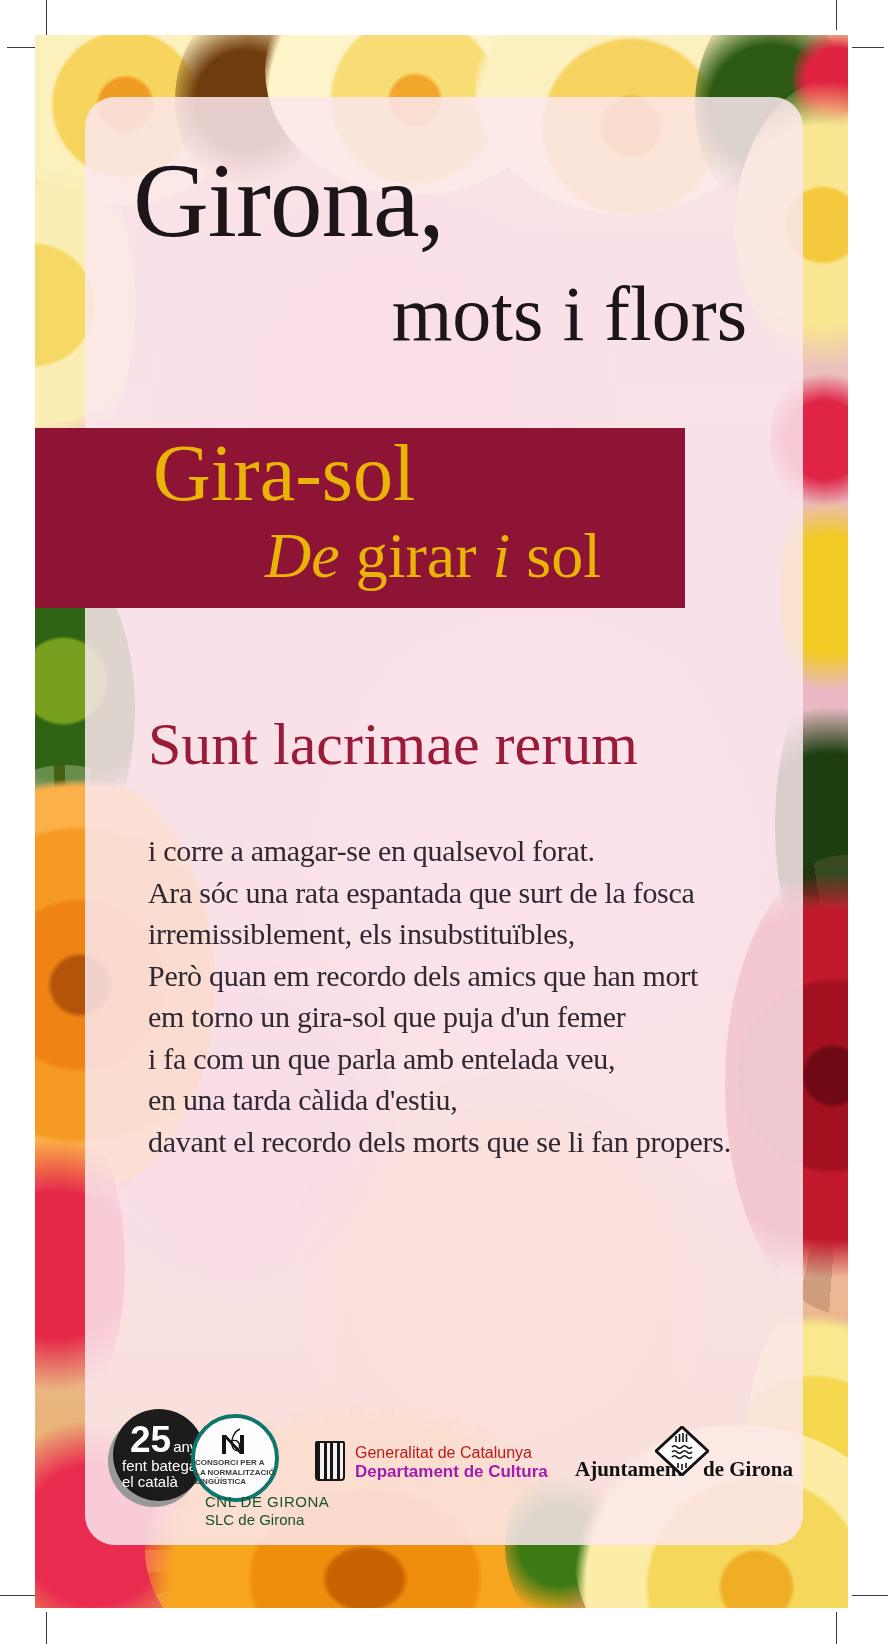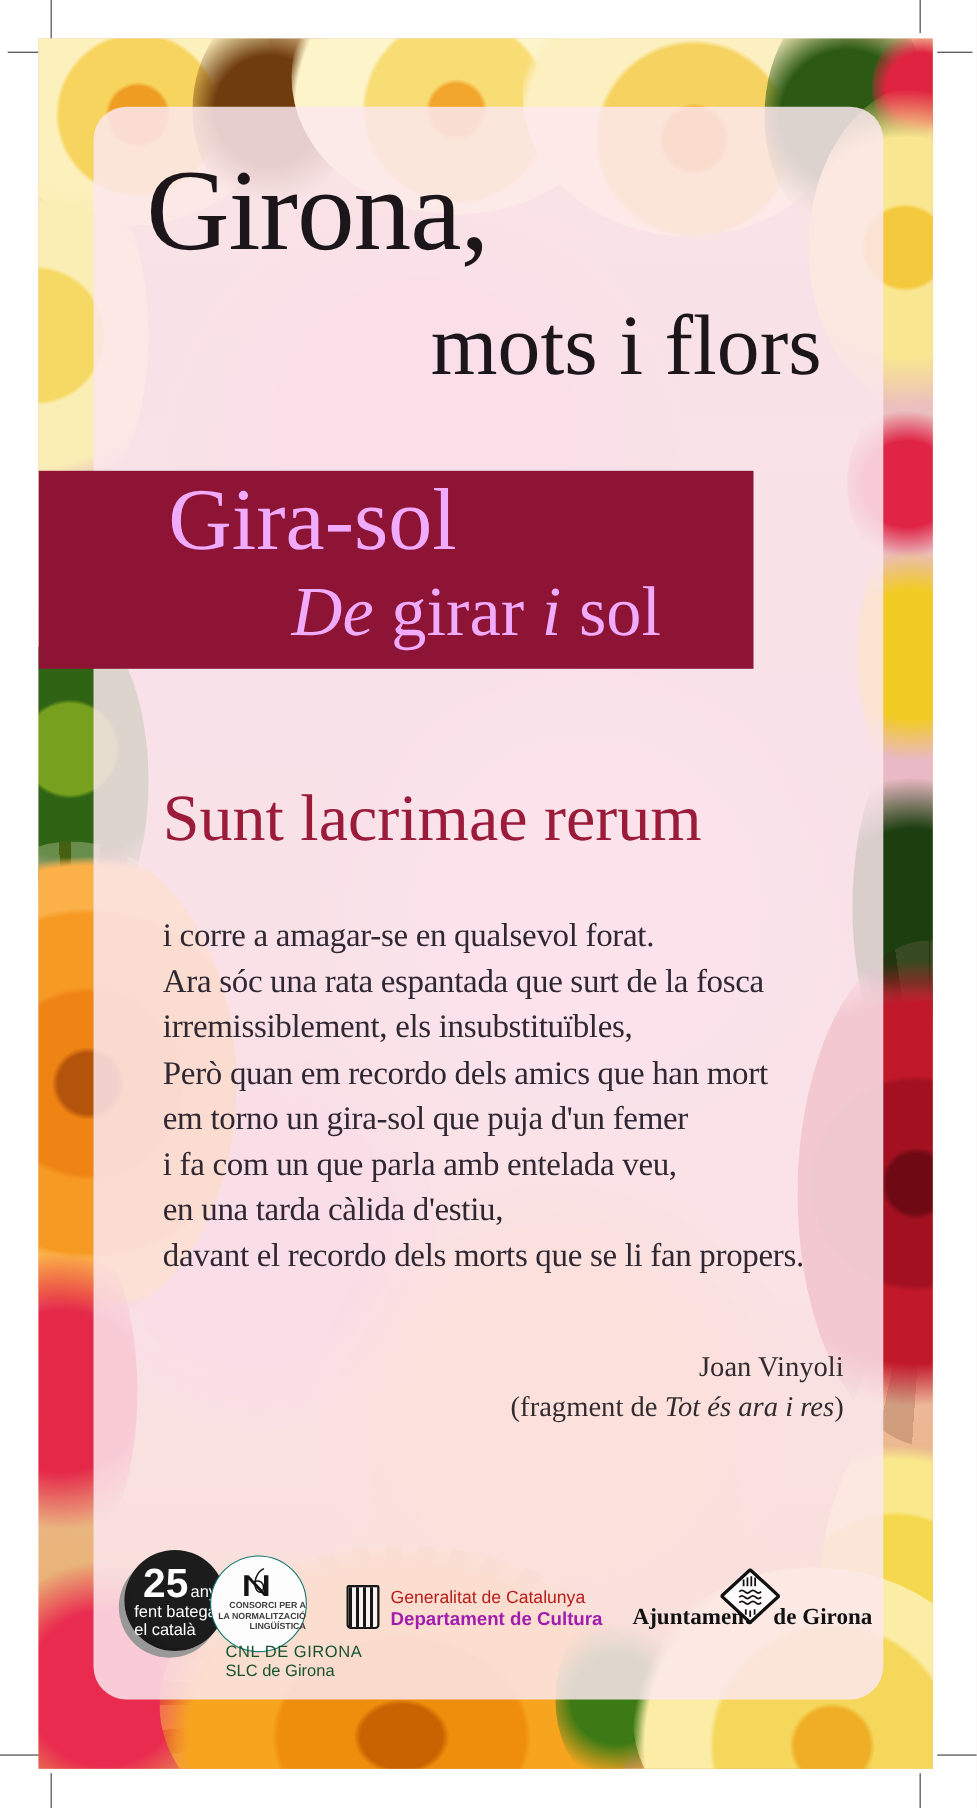--- a/index.html
+++ b/index.html
@@ -98,7 +98,7 @@
 
   
   .content{position:absolute;left:0;top:0;width:813px;height:1573px;z-index:4;color:#1c161a;}
-  .title1{position:absolute;left:98px;top:103px;font-size:105px;line-height:1;letter-spacing:-1px;font-family:Liberation Serif, serif;}
+  .title1{position:absolute;left:98px;top:113px;font-size:105px;line-height:1;letter-spacing:-1px;font-family:Liberation Serif, serif;}
   .title2{position:absolute;right:101px;top:240px;font-size:78px;line-height:1;}
   .poem-heading{position:absolute;left:113px;top:679px;font-size:60px;line-height:1;color:#9b1b3a;}
   .poem{position:absolute;left:113px;top:795px;font-size:30px;line-height:41.5px;

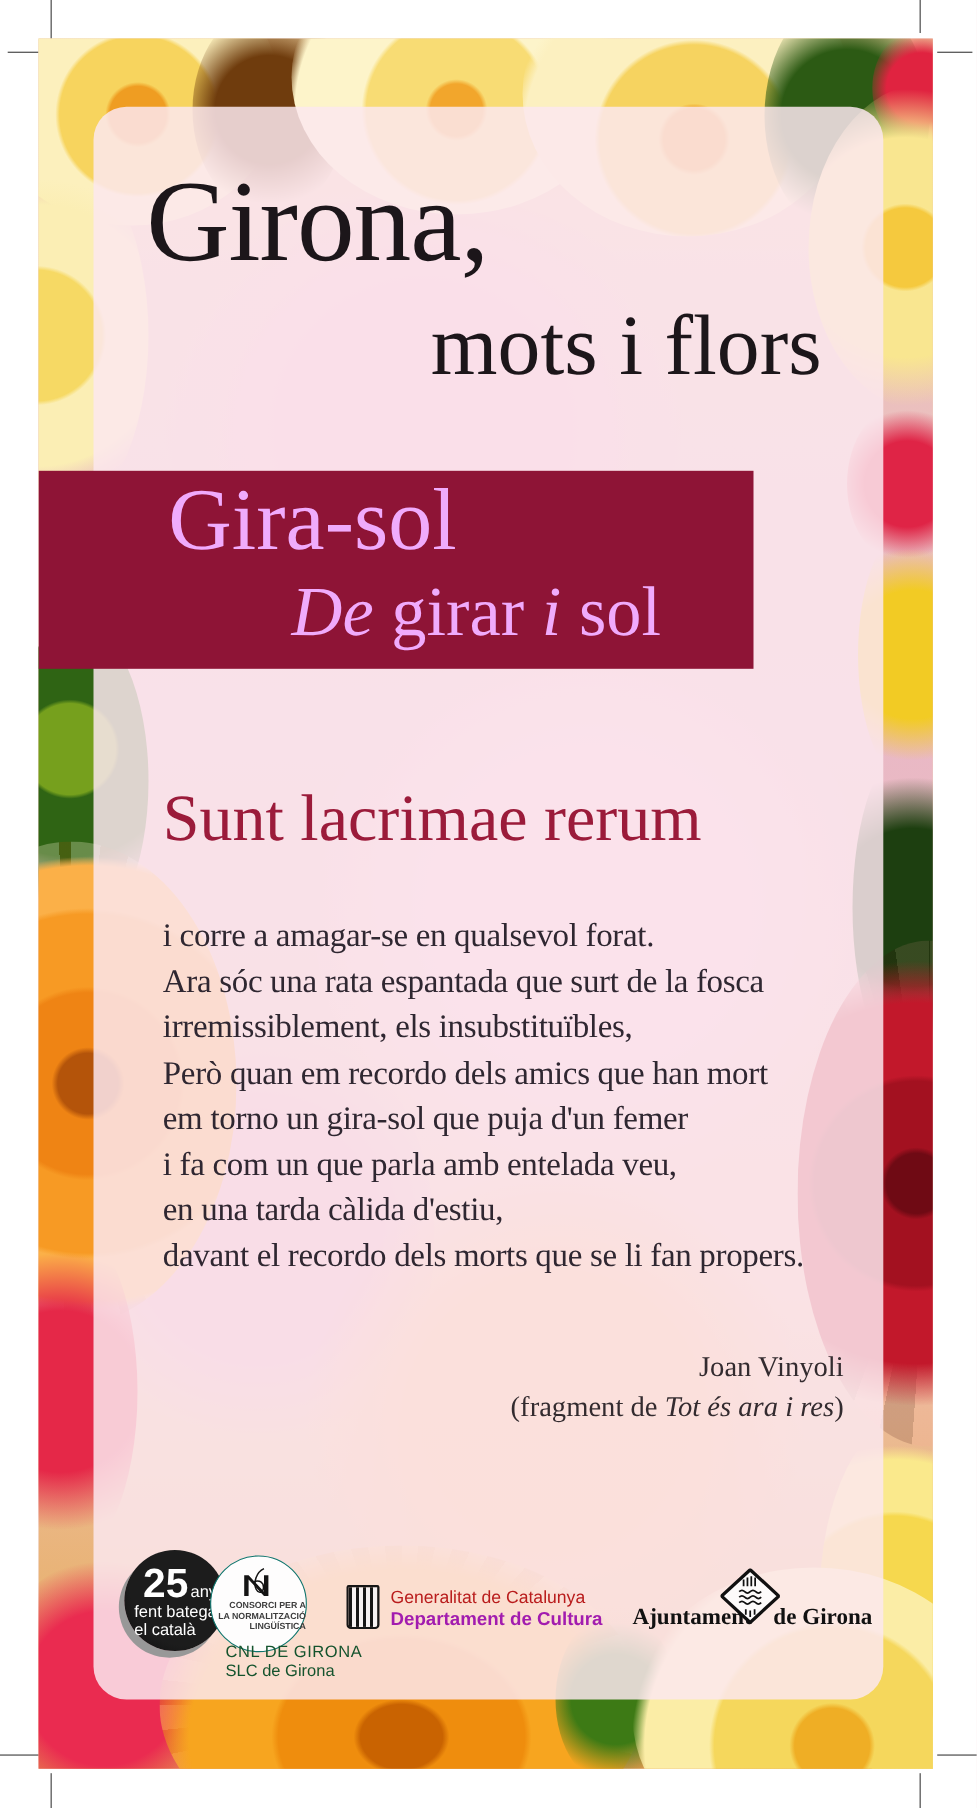--- a/index.html
+++ b/index.html
@@ -90,7 +90,7 @@
   
   .banner{
     position:absolute;left:0;top:393px;width:650px;height:180px;
-    background:#8e1436;z-index:3;color:#f0abfc;
+    background:#8e1436;z-index:3;color:#eab308;
   }
   .banner-title{position:absolute;left:118px;top:5px;font-size:80px;line-height:1;}
   .banner-sub{position:absolute;right:84px;top:96px;font-size:64px;line-height:1;}

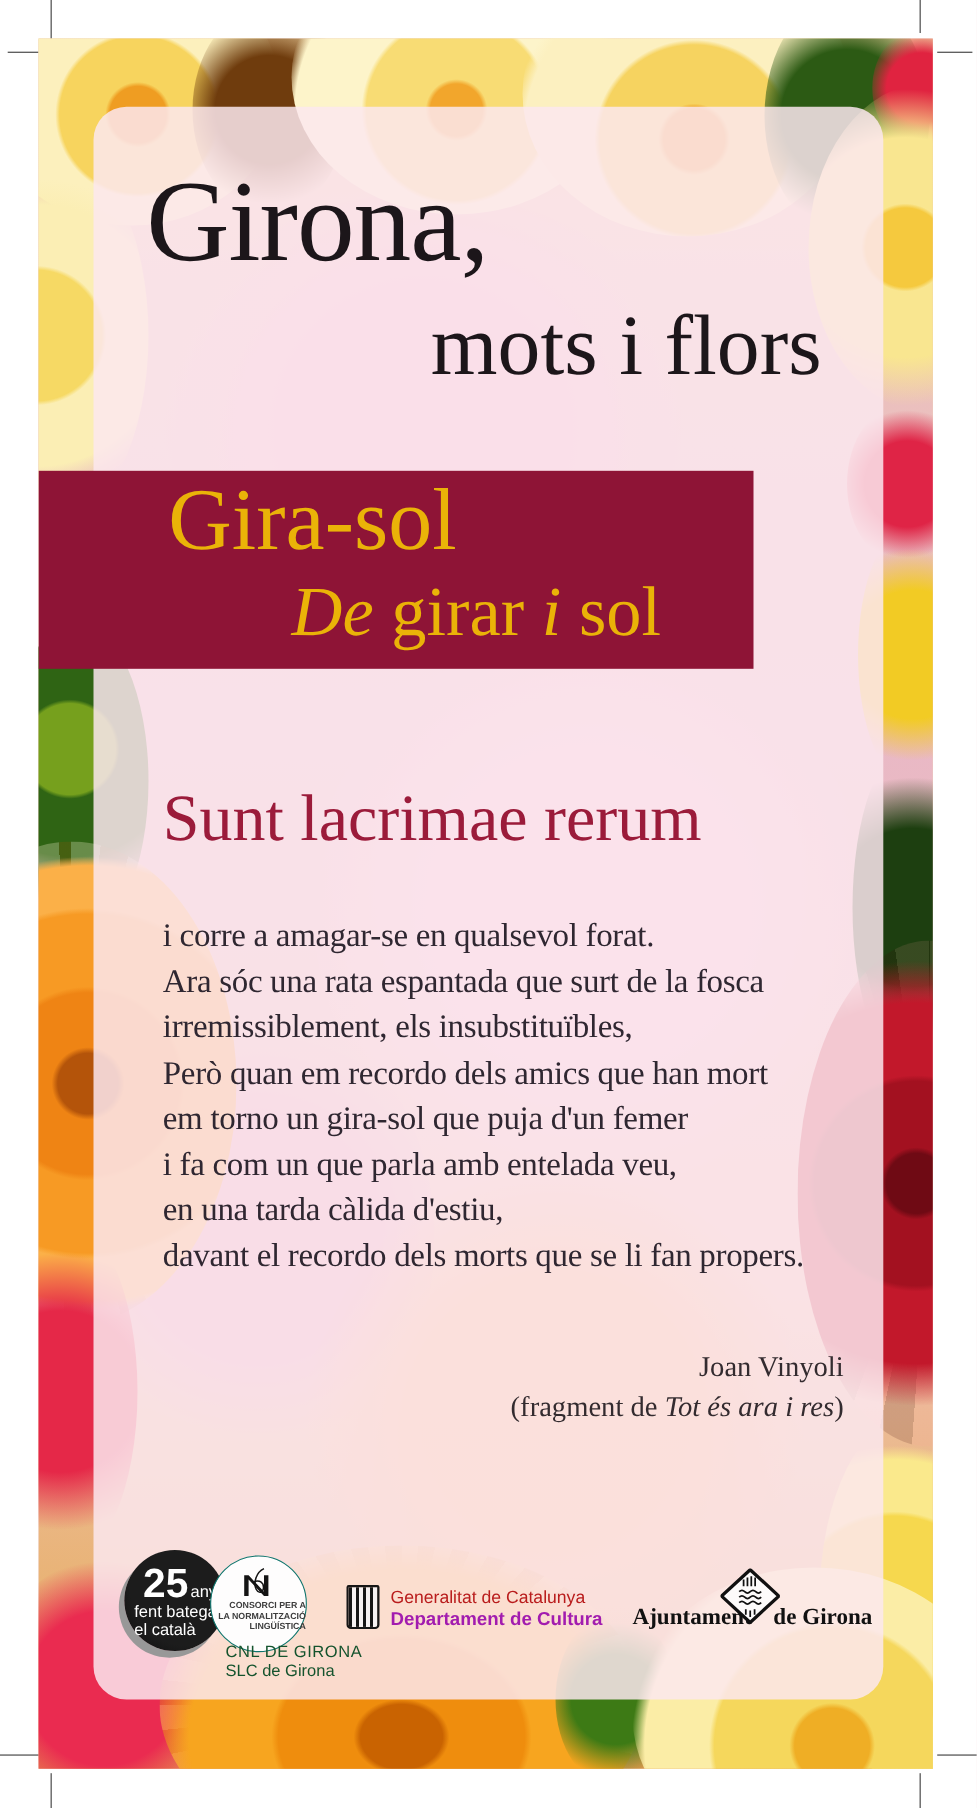--- a/index.html
+++ b/index.html
@@ -207,10 +207,6 @@
       <span>davant el recordo dels morts que se li fan propers.</span>
     </div>
 
-    <div class="attribution">
-      <span>Joan Vinyoli</span><br>
-      <span>(fragment de </span><span class="it">Tot és ara i res</span><span>)</span>
-    </div>
   </div>
 
   <div class="logos">

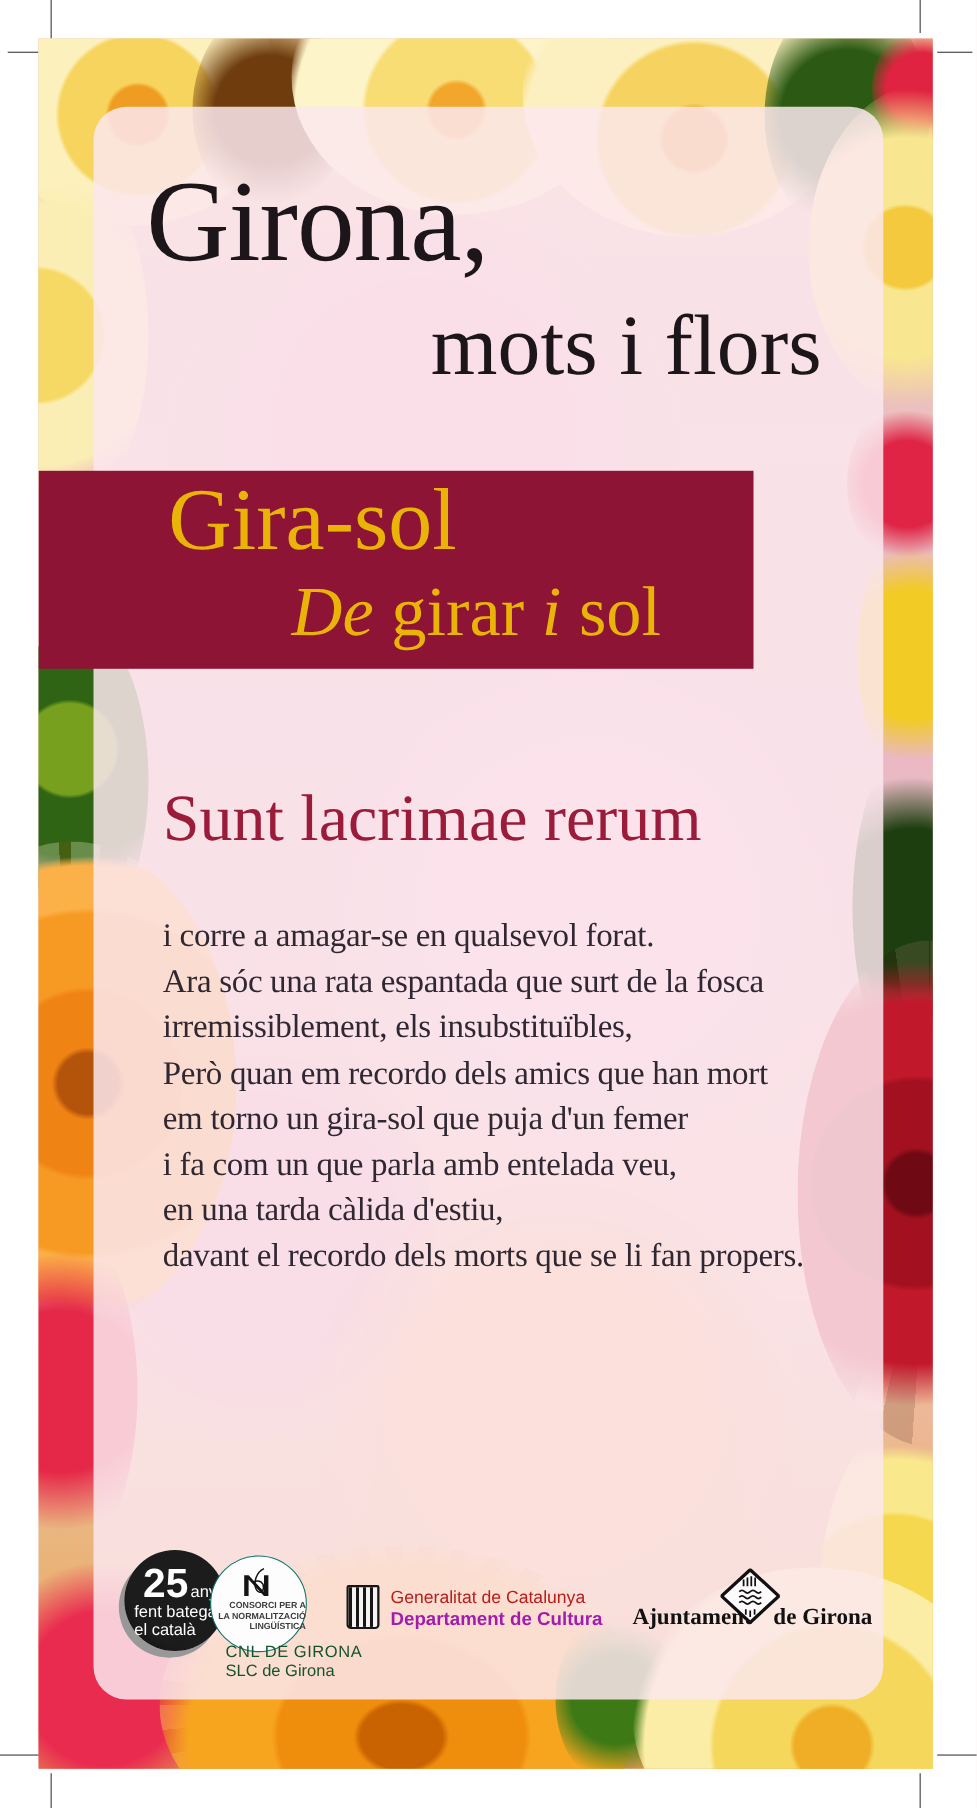--- a/index.html
+++ b/index.html
@@ -122,7 +122,7 @@
   .a25-l3{position:absolute;left:9px;top:64px;font-size:15px;white-space:nowrap;}
   .circleCPNL{
     position:absolute;left:156px;top:1379px;width:88px;height:88px;border-radius:50%;
-    background:#fefdfd;border:1px solid #0f766e;box-sizing:border-box;text-align:right;
+    background:#fefdfd;border:4px solid #0f766e;box-sizing:border-box;text-align:left;
   }
   .cpnl-glyph{display:block;margin:9px auto 1px;}
   .cpnl-lines{font-size:8px;line-height:9.5px;color:#3c3c3c;font-weight:bold;letter-spacing:0;}

